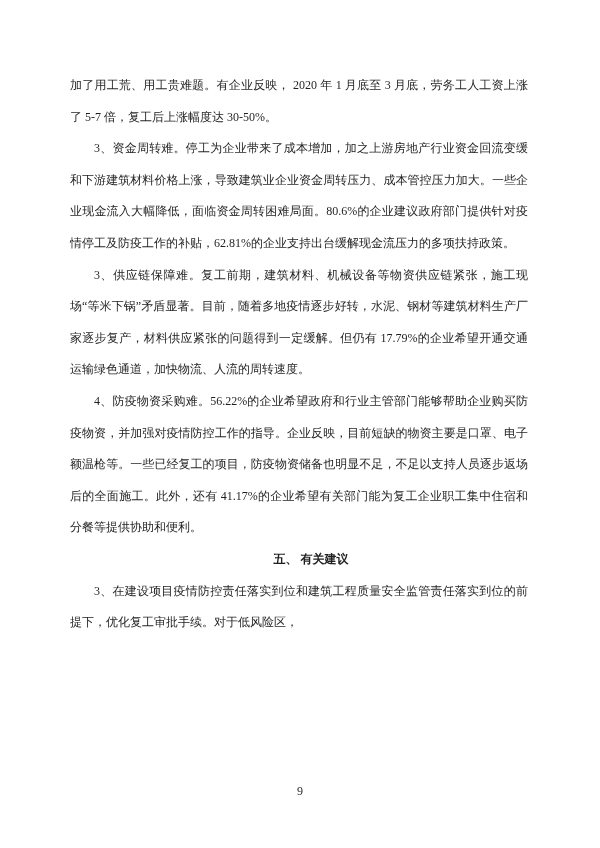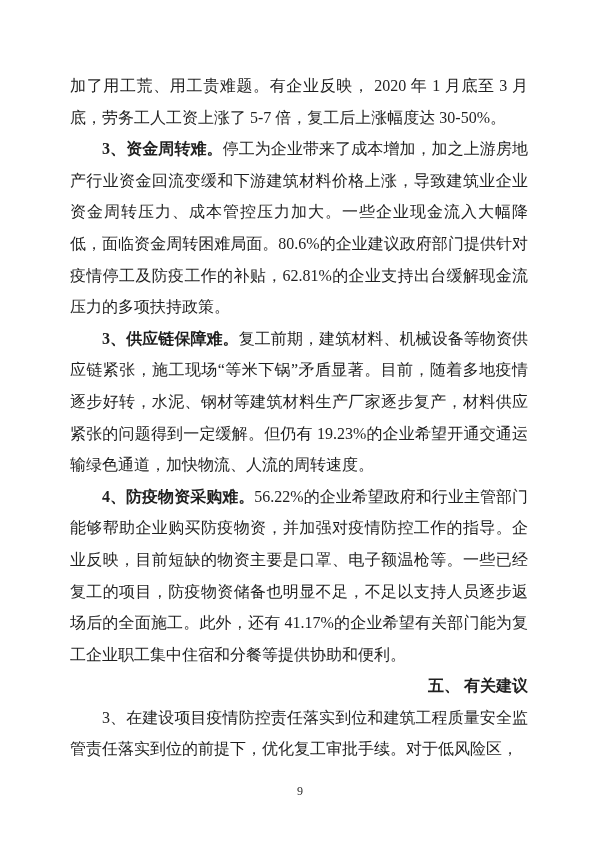--- a/index.html
+++ b/index.html
@@ -28,7 +28,7 @@
     top: 70px;
     width: 458px;
     color: #1f1f1f;
-    font-size: 16px;
+    font-size: 12px;
     line-height: 31.6px;
     text-align: justify;
     text-justify: inter-character;

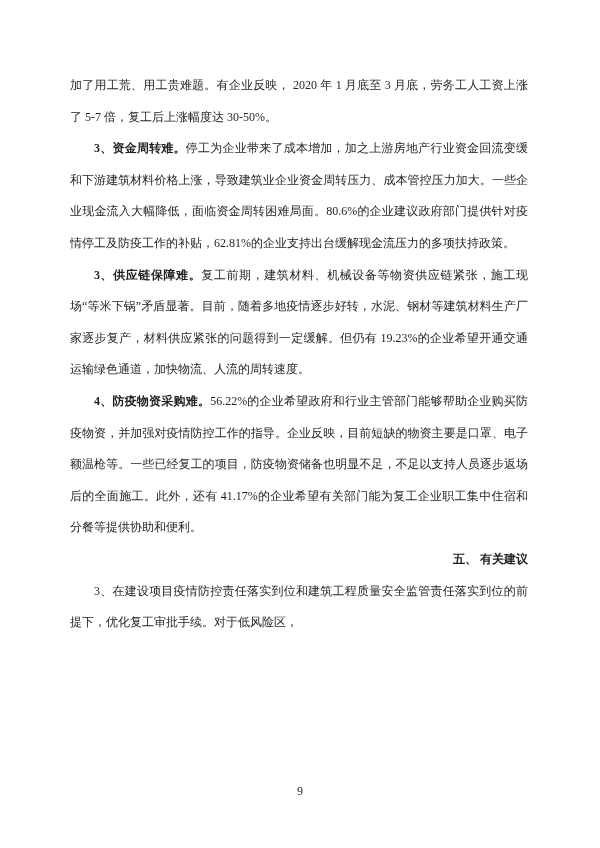--- a/index.html
+++ b/index.html
@@ -41,7 +41,7 @@
     text-indent: 0;
   }
   .lead {
-    font-weight: bold;
+    font-weight: normal;
     margin-top: 37px;
   }
   p.heading {

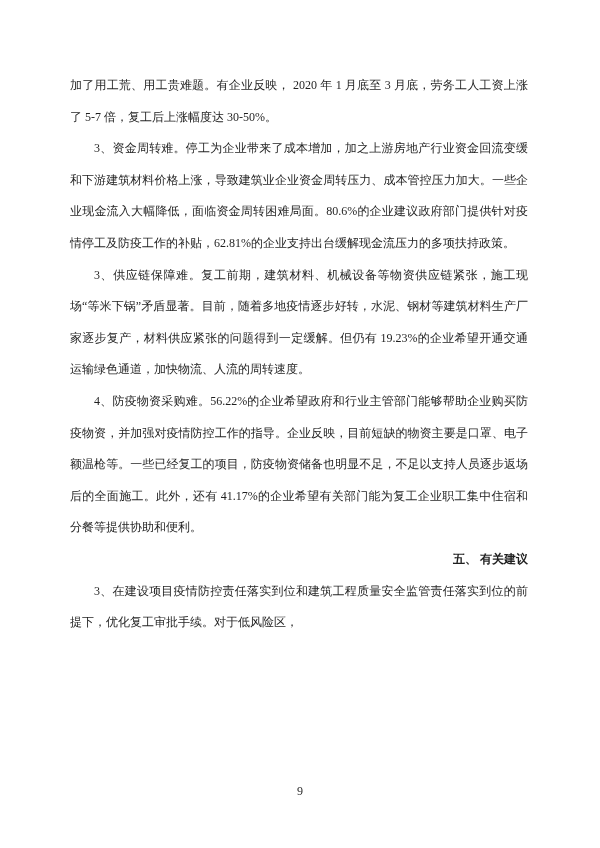--- a/index.html
+++ b/index.html
@@ -73,7 +73,7 @@
     </p>
 
     <p class="para">
-      <b class="lead">3、供应链保障难。</b><span>复工前期，建筑材料、机械设备等物资供应链紧张，施工现场“等米下锅”矛盾显著。目前，随着多地疫情逐步好转，水泥、钢材等建筑材料生产厂家逐步复产，材料供应紧张的问题得到一定缓解。但仍有 19.23%的企业希望开通交通运输绿色通道，加快物流、人流的周转速度。</span>
+      <b class="lead">3、供应链保障难。</b><span>复工前期，建筑材料、机械设备等物资供应链紧张，施工现场“等米下锅”矛盾显著。目前，随着多地疫情逐步好转，水泥、钢材等建筑材料生产厂家逐步复产，材料供应紧张的问题得到一定缓解。但仍有 17.79%的企业希望开通交通运输绿色通道，加快物流、人流的周转速度。</span>
     </p>
 
     <p class="para">

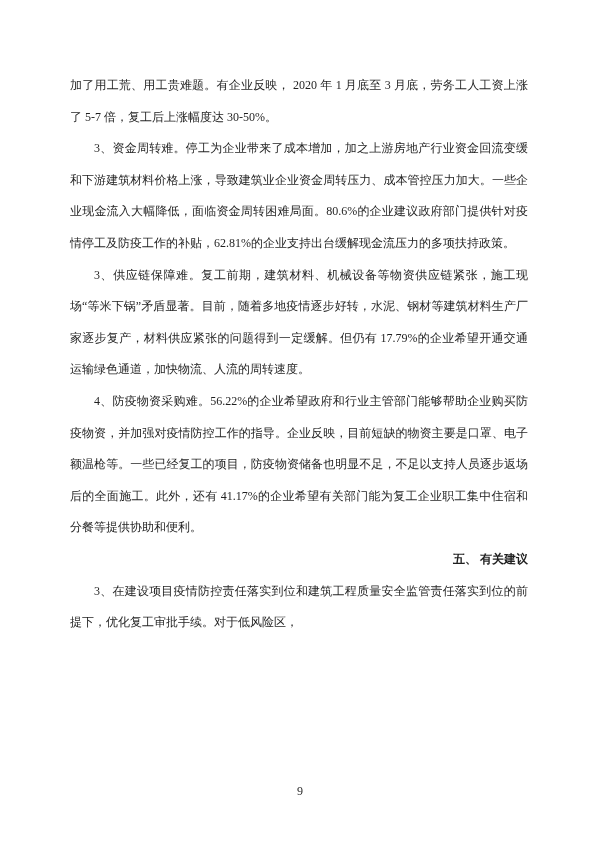--- a/index.html
+++ b/index.html
@@ -46,7 +46,7 @@
   }
   p.heading {
     font-weight: bold;
-    text-align: right;
+    text-align: center;
   }
   .page-number {
     position: absolute;

